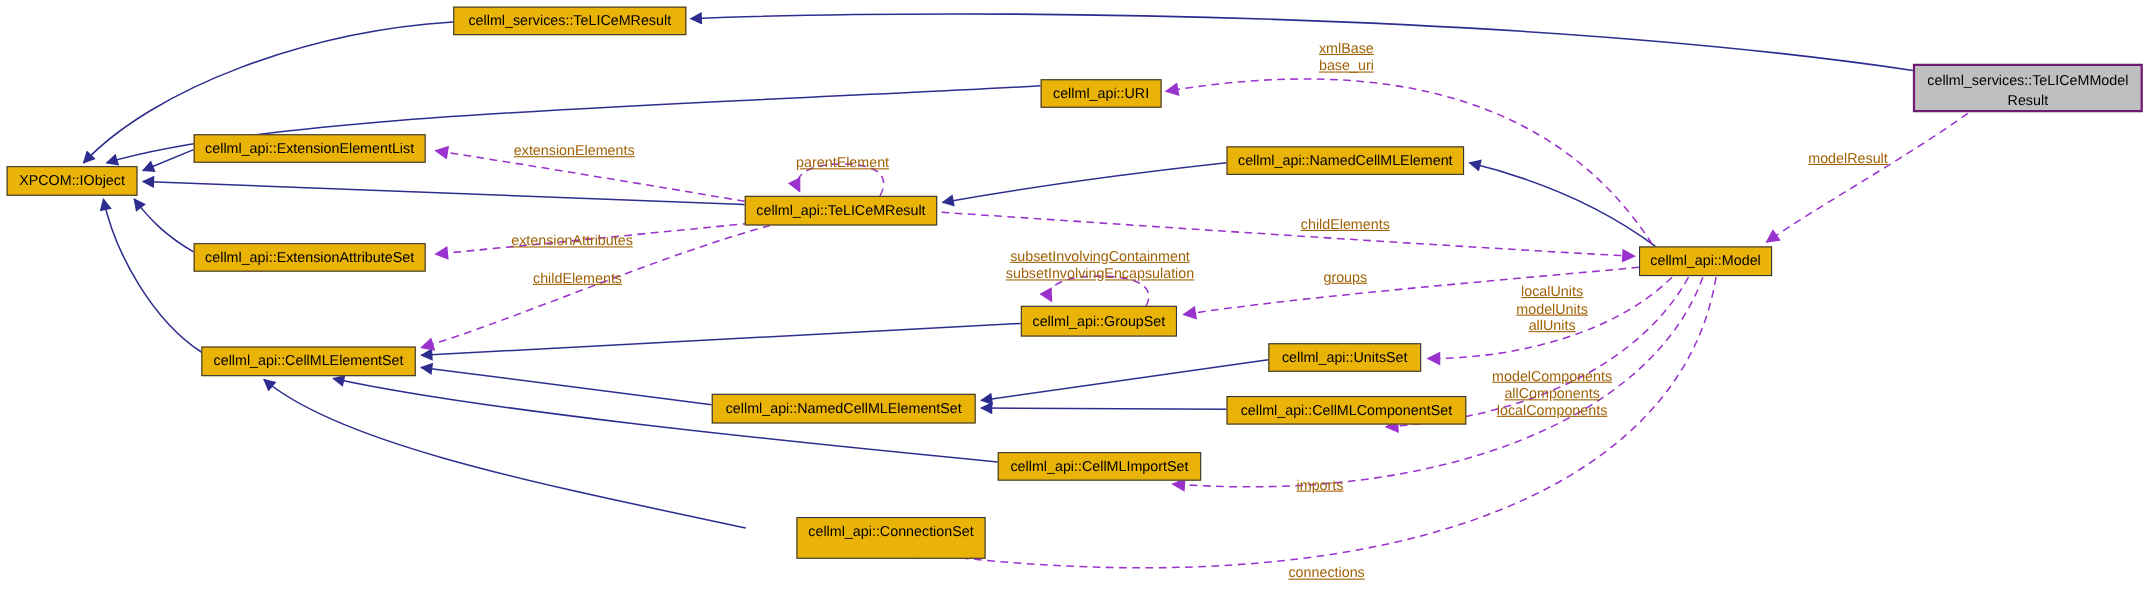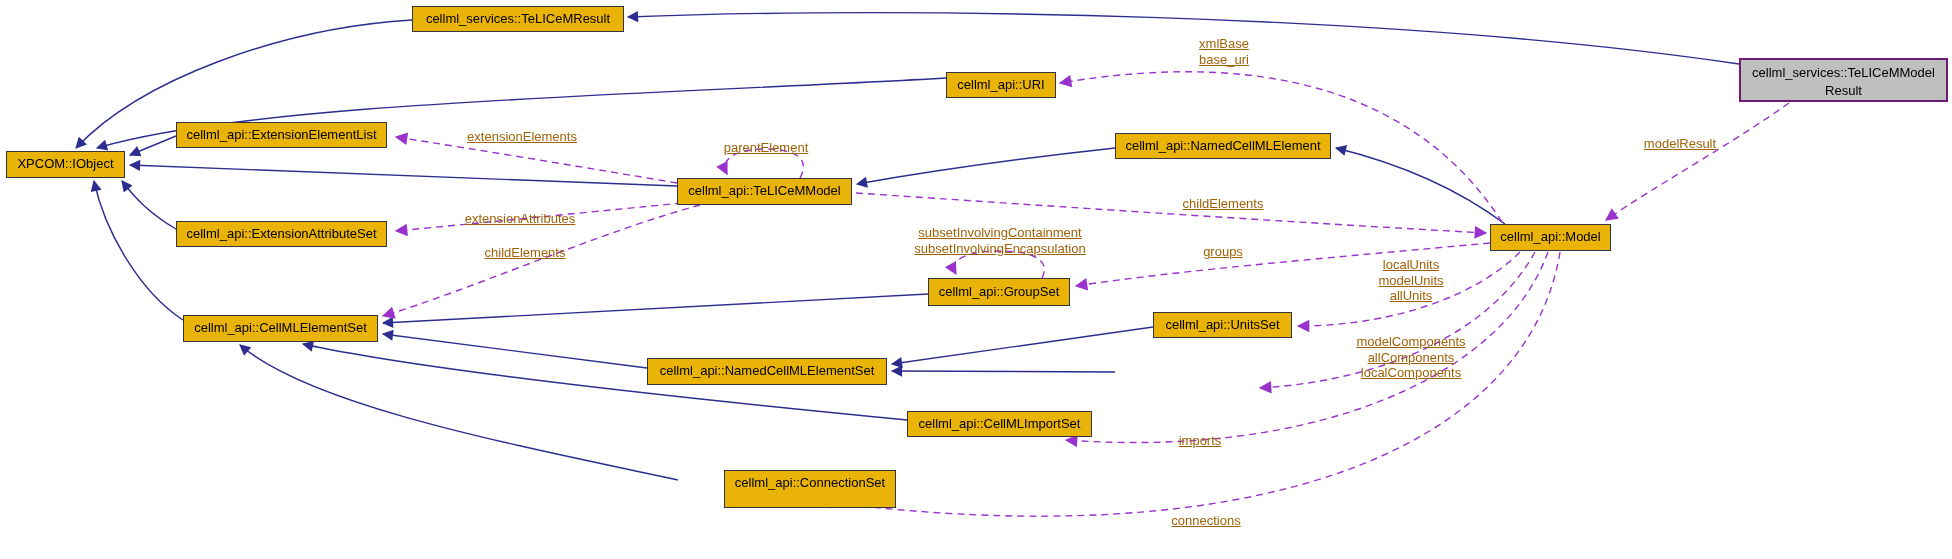--- a/index.html
+++ b/index.html
@@ -92,7 +92,7 @@
   <div class="node" style="left:412px;top:6px;width:212px;height:26px;line-height:23px;">cellml_services::TeLICeMResult</div>
   <div class="node" style="left:176px;top:122px;width:211px;height:26px;line-height:23px;">cellml_api::ExtensionElementList</div>
   <div class="node" style="left:946px;top:72px;width:110px;height:26px;line-height:23px;">cellml_api::URI</div>
-  <div class="node" style="left:677px;top:178px;width:175px;height:27px;line-height:24px;">cellml_api::TeLICeMModel</div>
+  <div class="node" style="left:677px;top:178px;width:175px;height:27px;line-height:24px;">cellml_api::TeLICeMResult</div>
   <div class="node" style="left:1115px;top:133px;width:216px;height:26px;line-height:23px;">cellml_api::NamedCellMLElement</div>
   <div class="node" style="left:176px;top:221px;width:211px;height:26px;line-height:23px;">cellml_api::ExtensionAttributeSet</div>
   <div class="node" style="left:1490px;top:224px;width:121px;height:27px;line-height:24px;">cellml_api::Model</div>

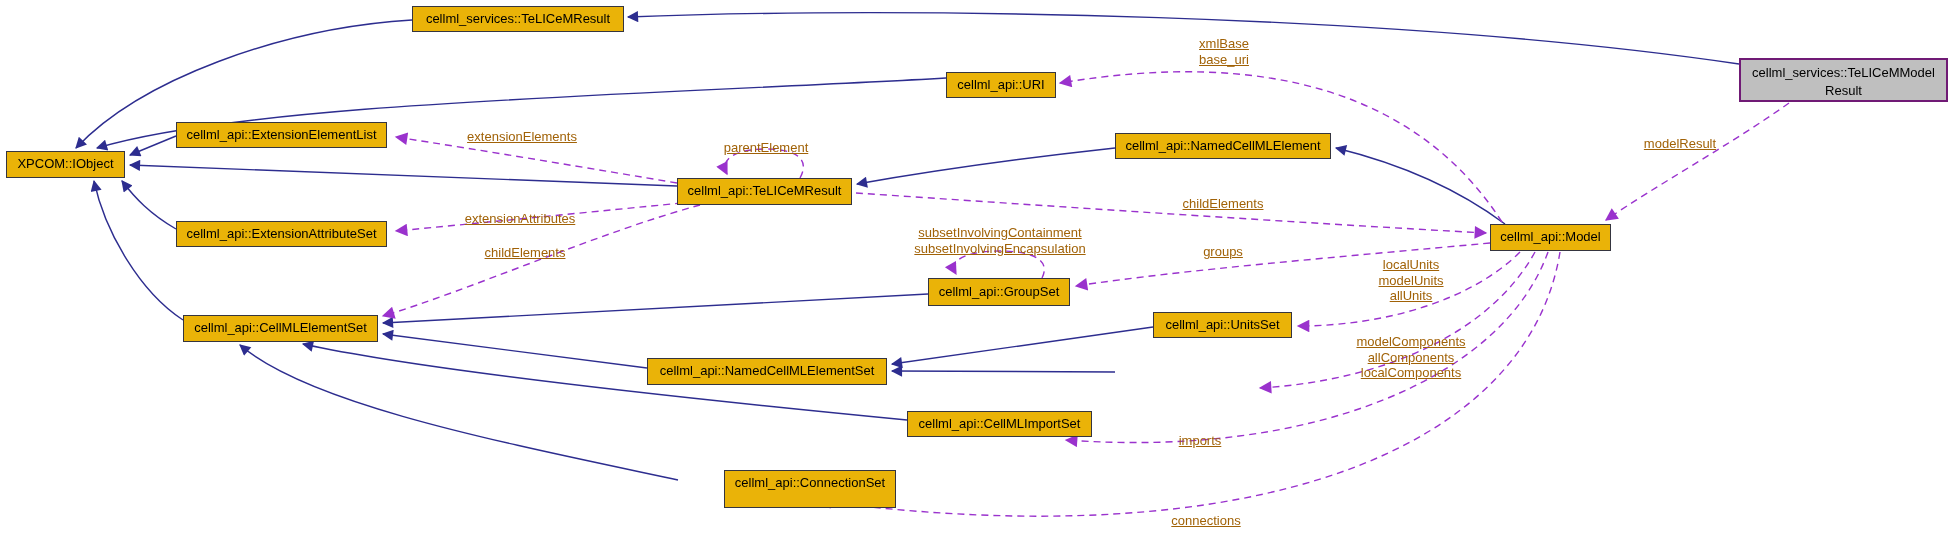--- a/index.html
+++ b/index.html
@@ -100,6 +100,7 @@
   <div class="node" style="left:183px;top:315px;width:195px;height:27px;line-height:24px;">cellml_api::CellMLElementSet</div>
   <div class="node" style="left:1153px;top:312px;width:139px;height:26px;line-height:23px;">cellml_api::UnitsSet</div>
   <div class="node" style="left:647px;top:358px;width:240px;height:27px;line-height:24px;">cellml_api::NamedCellMLElementSet</div>
+  <div class="node" style="left:1115px;top:360px;width:218px;height:26px;line-height:23px;">cellml_api::CellMLComponentSet</div>
   <div class="node" style="left:907px;top:411px;width:185px;height:26px;line-height:23px;">cellml_api::CellMLImportSet</div>
   <div class="node" style="left:678px;top:470px;width:172px;height:38px;line-height:24px;margin-left:46px;">cellml_api::ConnectionSet</div>
 

